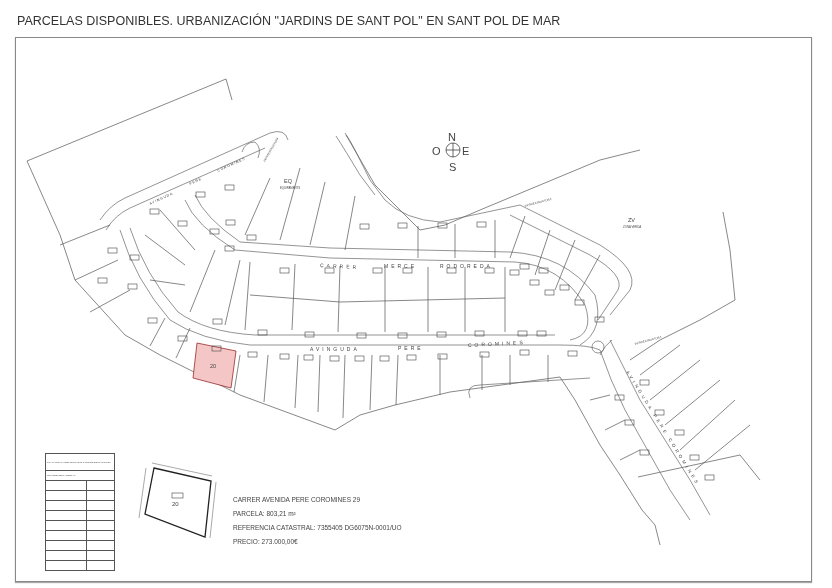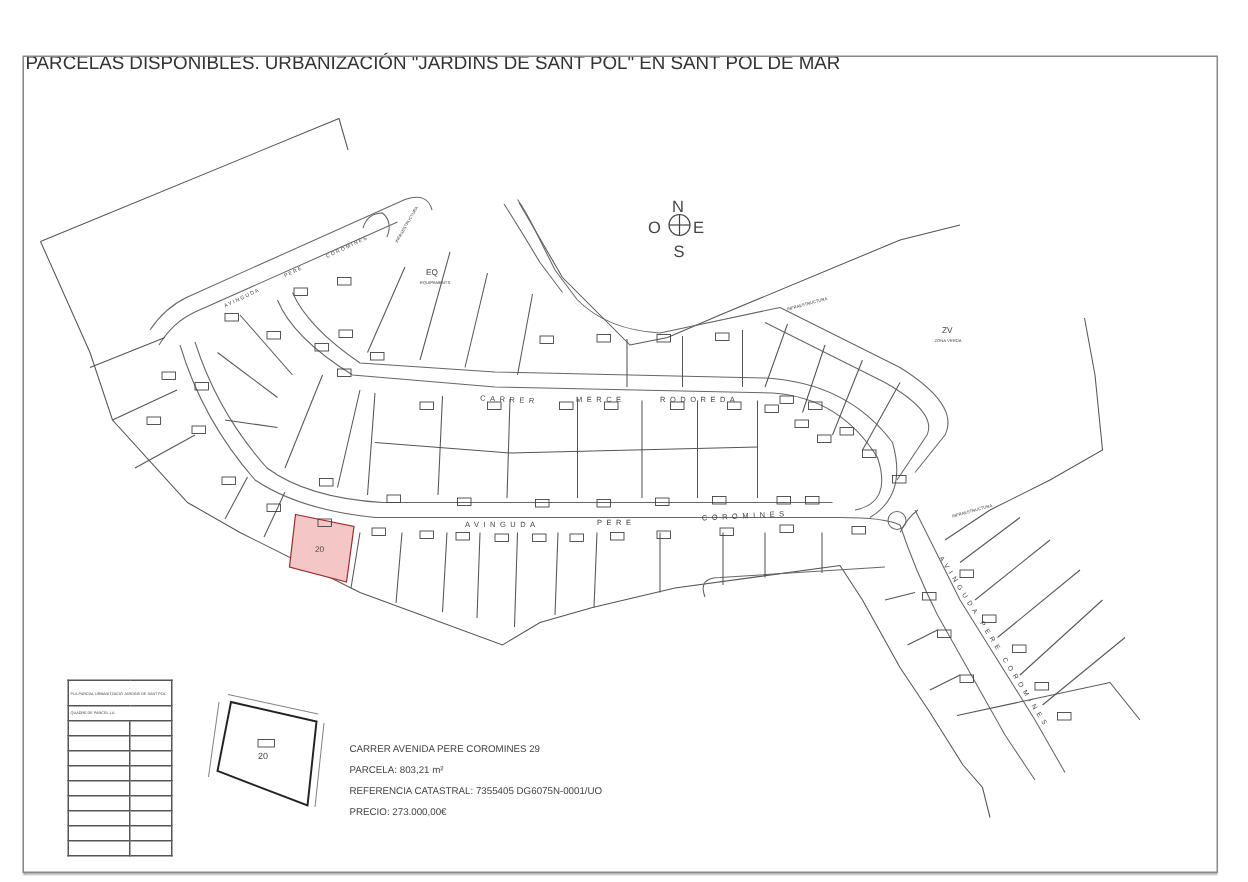--- a/index.html
+++ b/index.html
@@ -4,7 +4,7 @@
 <style>
   html,body{margin:0;padding:0;background:#fff;}
   body{width:832px;height:588px;position:relative;overflow:hidden;font-family:"Liberation Sans",sans-serif;color:#333;}
-  .title{position:absolute;left:17px;top:14px;font-size:12.5px;color:#333;letter-spacing:0;white-space:nowrap;margin-top:21px;}
+  .title{position:absolute;left:17px;top:14px;font-size:12.5px;color:#333;letter-spacing:0;white-space:nowrap;}
   .frame{position:absolute;left:15px;top:37px;width:797px;height:545px;border:1px solid #888;box-shadow:0 1px 1px #aaa;box-sizing:border-box;}
   svg.plan{position:absolute;left:0;top:0;}
   .info{position:absolute;left:233px;font-size:6.5px;color:#444;white-space:nowrap;}

